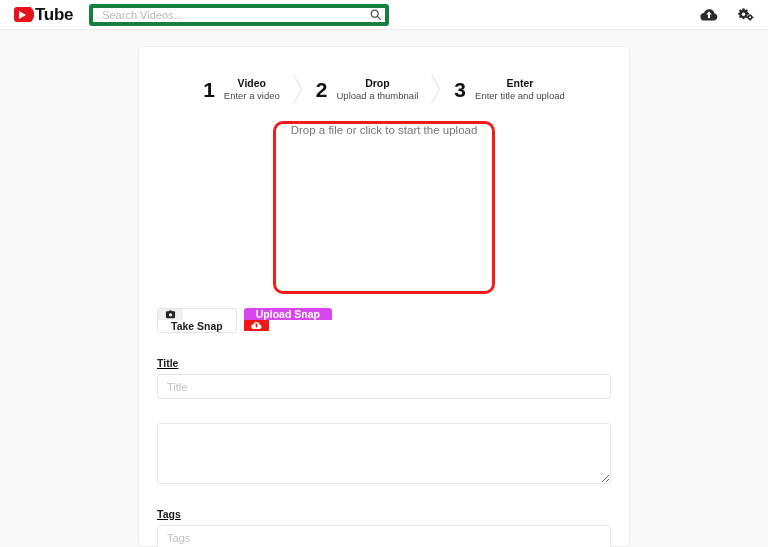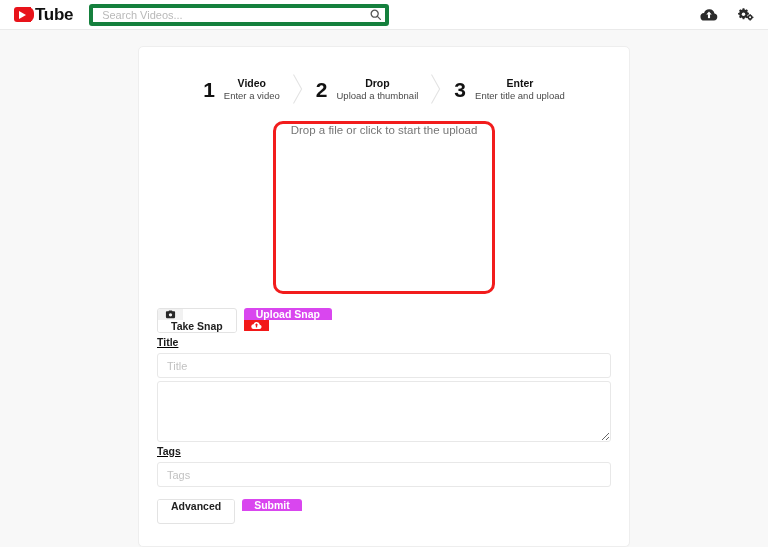--- a/index.html
+++ b/index.html
@@ -236,7 +236,7 @@
   .seg-icon-red svg { width: 11px; height: 11px; display: block; }
 
   
-  .field { margin-top: 3px; text-decoration: underline; }
+  .field { margin-top: 24px; text-decoration: underline; }
   .field-label {
     font-size: 10.5px;
     font-weight: bold;

